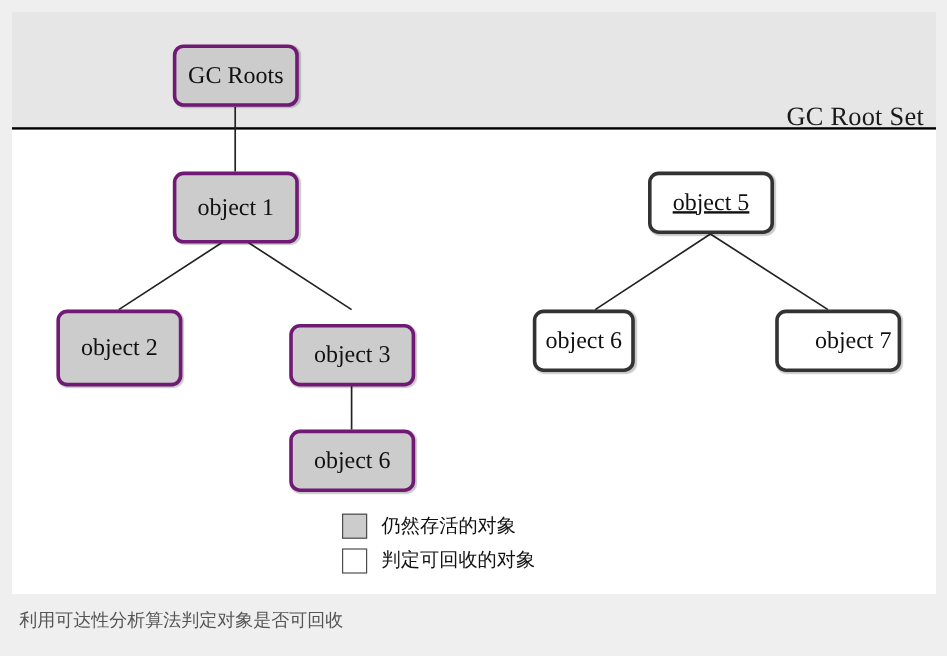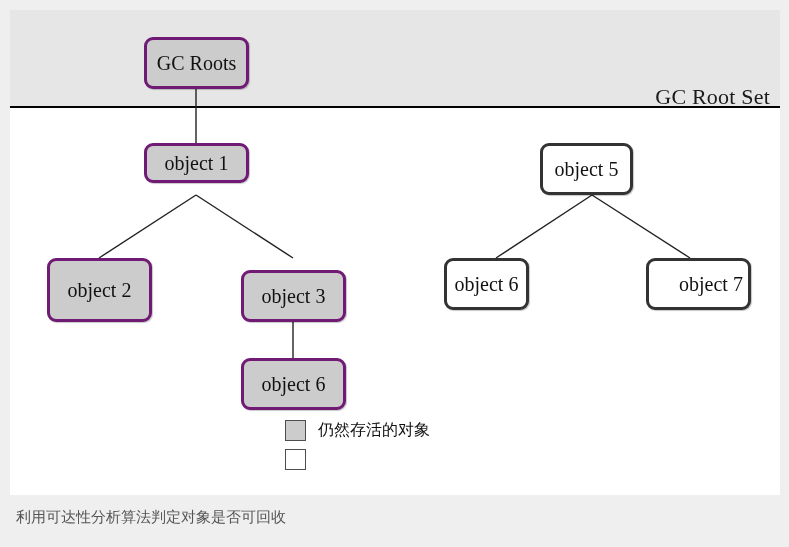--- a/index.html
+++ b/index.html
@@ -147,7 +147,7 @@
       <div class="node live" style="left: 134px; top: 27px; width: 105px; height: 52px;">
         <span>GC Roots</span>
       </div>
-      <div class="node live" style="left: 134px; top: 133px; width: 105px; height: 40px;">
+      <div class="node live" style="left: 134px; top: 133px; width: 105px; height: 60px;">
         <span>object 1</span>
       </div>
       <div class="node live" style="left: 37px; top: 248px; width: 105px; height: 64px;">

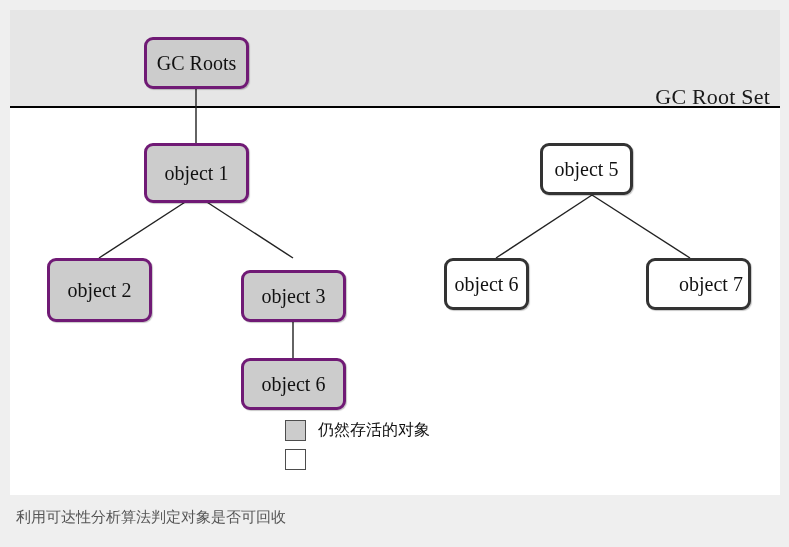--- a/index.html
+++ b/index.html
@@ -159,7 +159,7 @@
       <div class="node live" style="left: 231px; top: 348px; width: 105px; height: 52px;">
         <span>object 6</span>
       </div>
-      <div class="node collectable" style="left: 530px; top: 133px; width: 93px; height: 52px;">
+      <div class="node collectable" style="left: 530px; top: 133px; width: 105px; height: 52px; text-decoration: underline;">
         <span>object 5</span>
       </div>
       <div class="node collectable" style="left: 434px; top: 248px; width: 85px; height: 52px;">

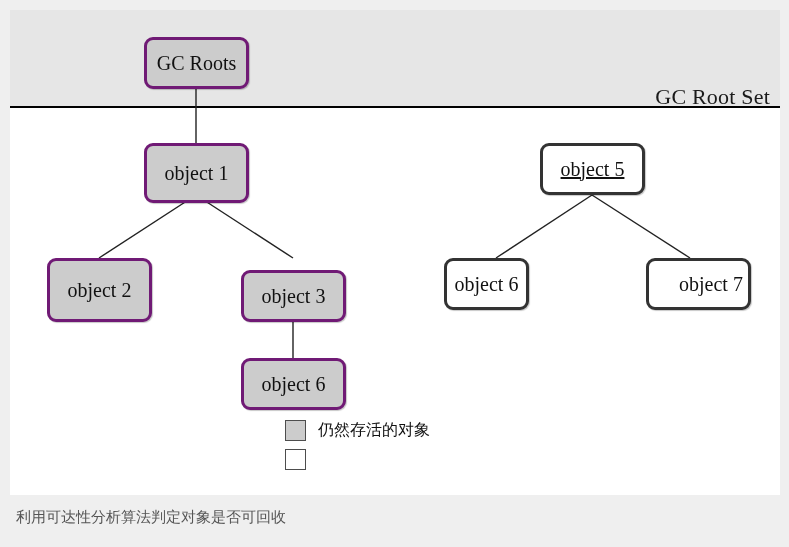--- a/index.html
+++ b/index.html
@@ -92,7 +92,7 @@
   }
   .legend-row {
     display: flex;
-    align-items: flex-start;
+    align-items: flex-end;
     height: 29px;
   }
   .legend-swatch {

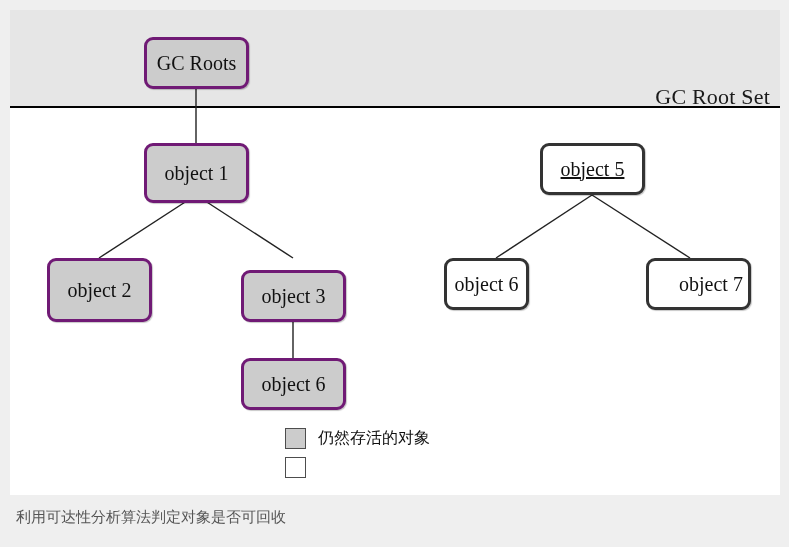--- a/index.html
+++ b/index.html
@@ -177,6 +177,7 @@
       </div>
       <div class="legend-row">
         <span class="legend-swatch collectable"></span>
+        <span class="legend-text">判定可回收的对象</span>
       </div>
     </div>
 

